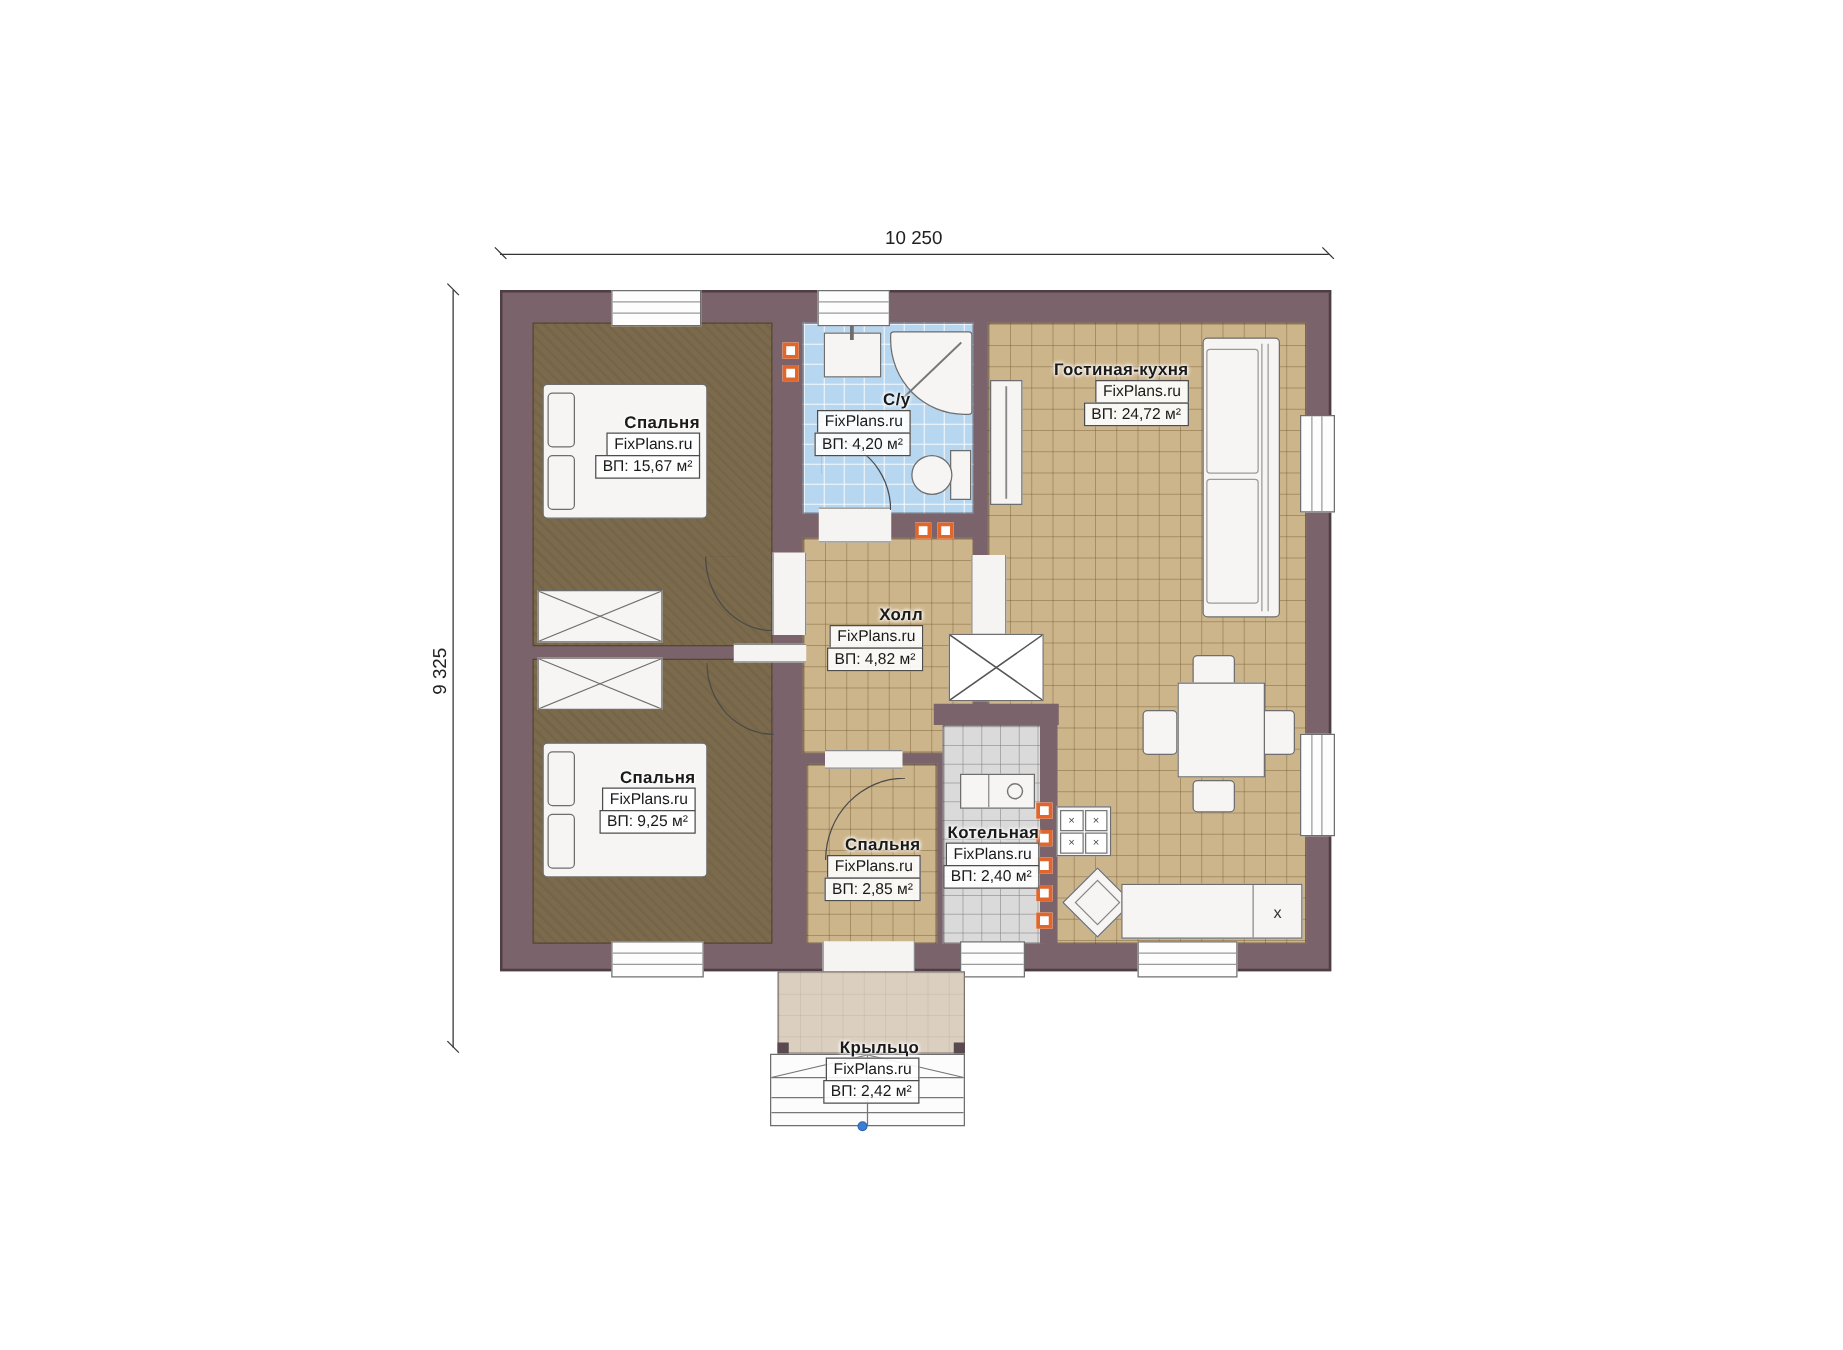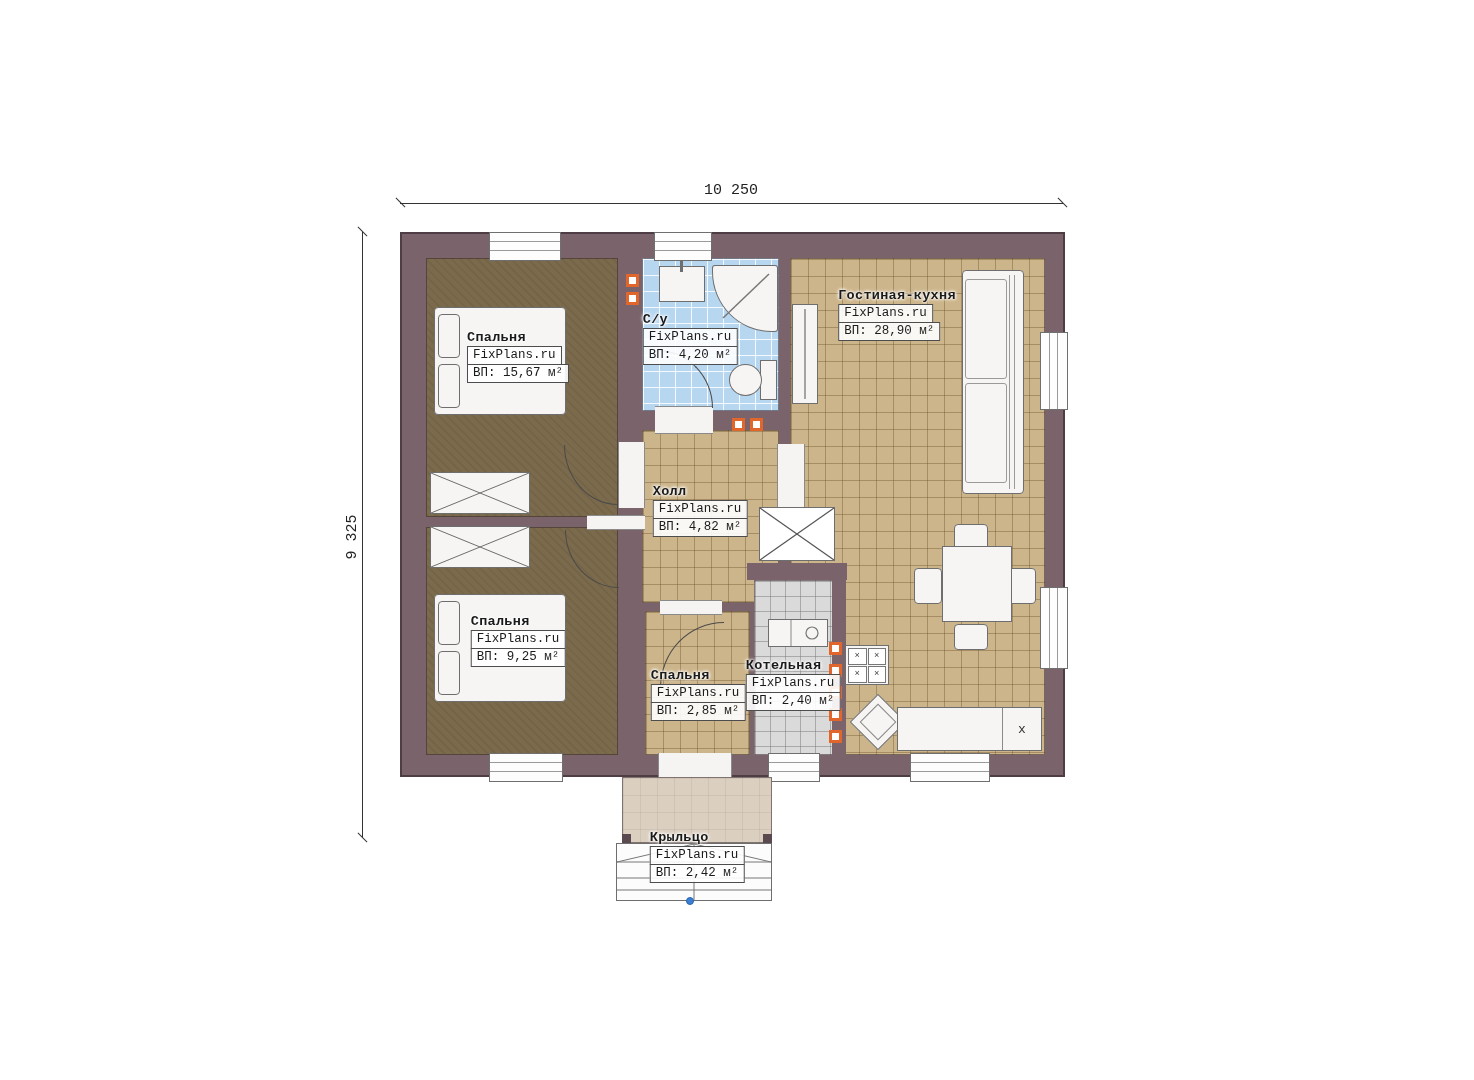--- a/index.html
+++ b/index.html
@@ -4,7 +4,7 @@
 <style>
   html,body{margin:0;padding:0;background:#fff;}
   #page{position:relative;width:1423px;height:1080px;background:#fff;overflow:hidden;
-        font-family:Liberation Mono, monospace;color:#1a1a1a;}
+        font-family:Liberation Sans, sans-serif;color:#1a1a1a;}
   .abs{position:absolute;box-sizing:border-box;}
   
   #building{position:absolute;left:400px;top:232px;width:665px;height:545px;

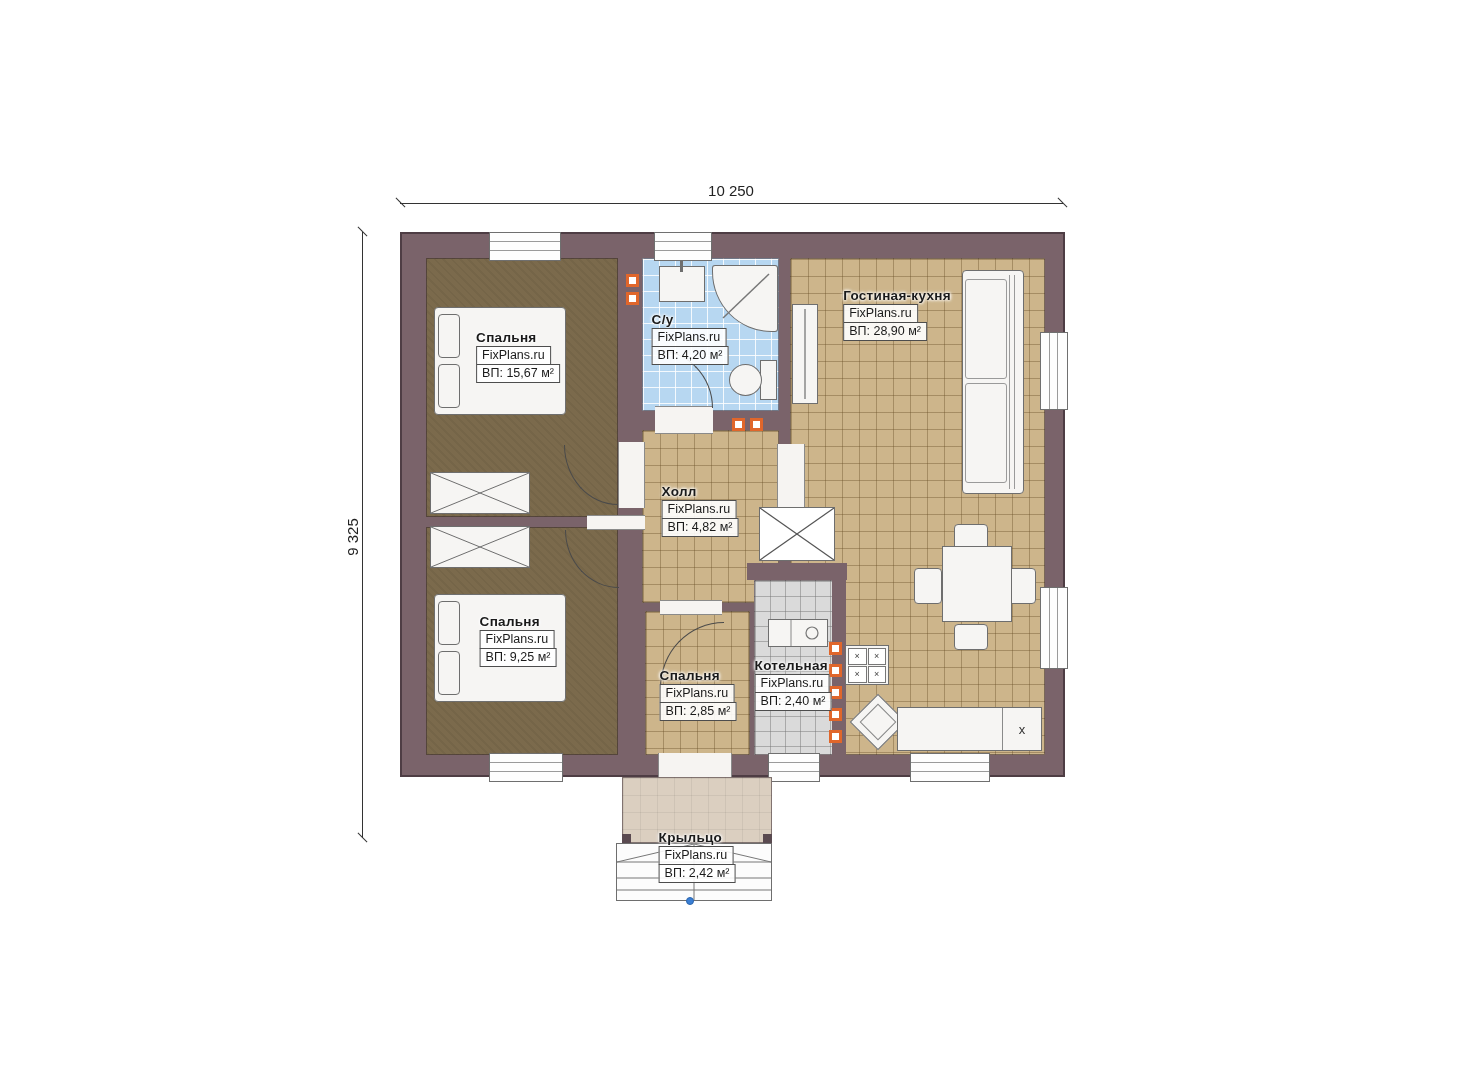--- a/index.html
+++ b/index.html
@@ -49,7 +49,7 @@
   .arc.tr{border-top-width:1.5px;border-right-width:1.5px;border-top-right-radius:100% 100%;}
   .arc.tl{border-top-width:1.5px;border-left-width:1.5px;border-top-left-radius:100% 100%;}
   
-  .rlabel{position:absolute;display:flex;flex-direction:column;align-items:flex-start;
+  .rlabel{position:absolute;display:flex;flex-direction:column;align-items:flex-end;
           transform:translateX(-50%);z-index:30;}
   .rname{font-size:13.5px;font-weight:bold;letter-spacing:.3px;white-space:nowrap;
          text-shadow:0 0 3px #fff,0 0 3px #fff,0 0 4px #fff;margin-bottom:2px;}

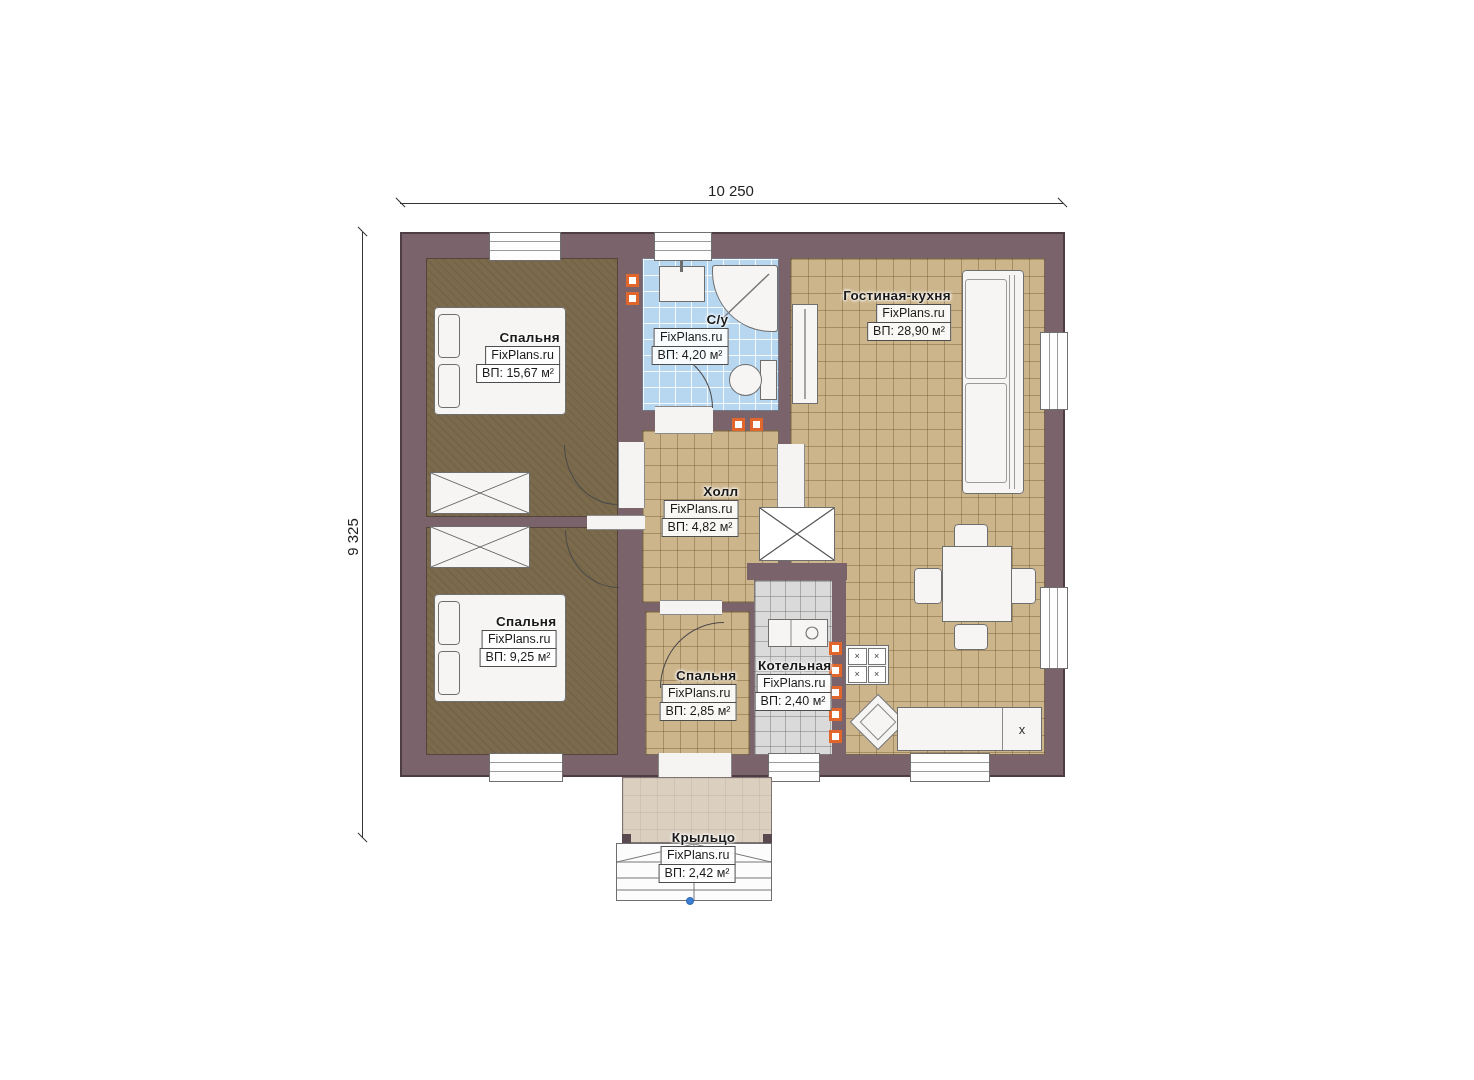--- a/index.html
+++ b/index.html
@@ -237,7 +237,7 @@
   <div class="rlabel" style="left:897px;top:288px;">
     <div class="rname">Гостиная-кухня</div>
     <div class="bx">FixPlans.ru</div>
-    <div class="bx">ВП: 28,90 м²</div>
+    <div class="bx">ВП: 24,72 м²</div>
   </div>
 
   <div class="rlabel" style="left:518px;top:614px;">

